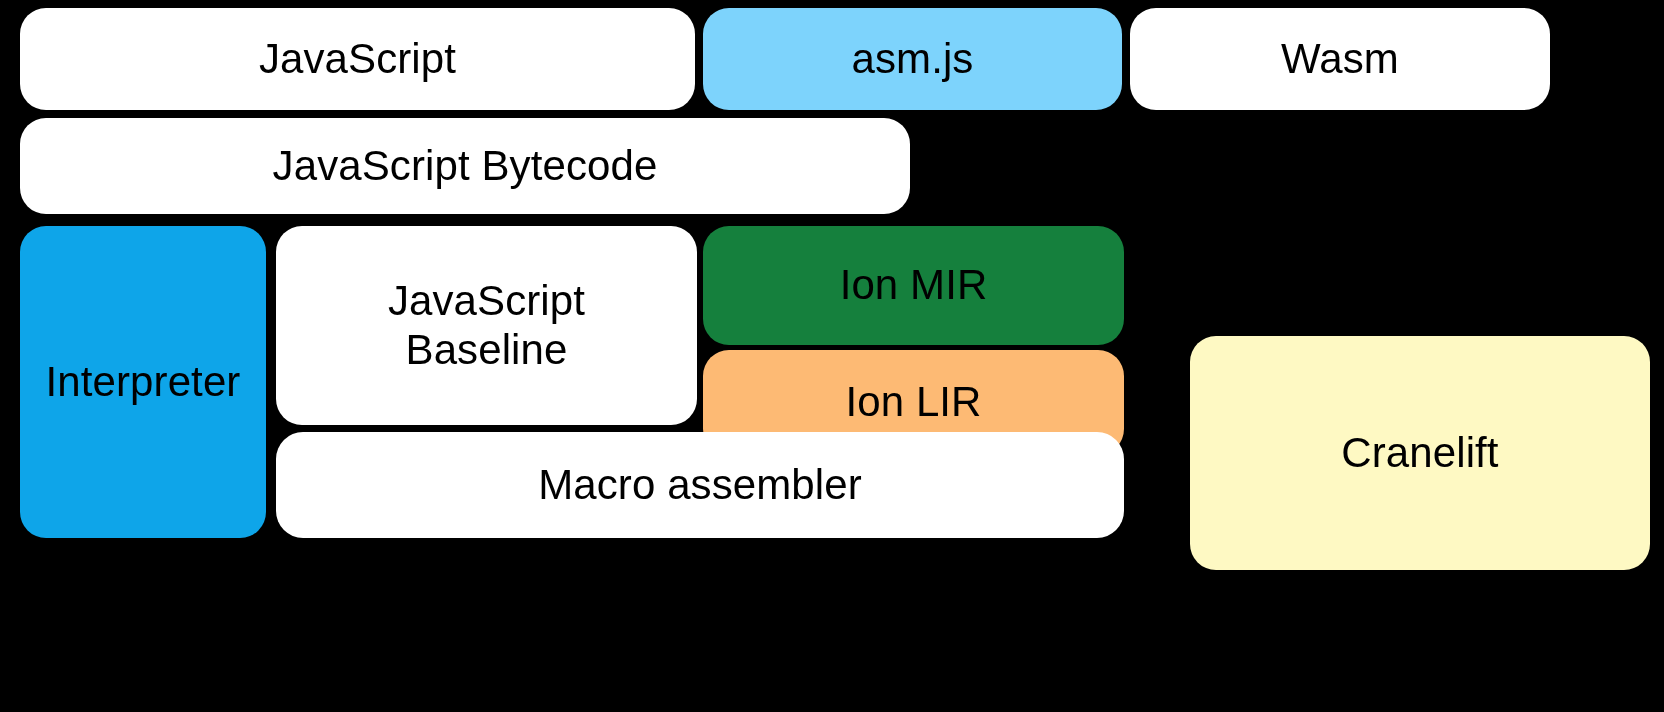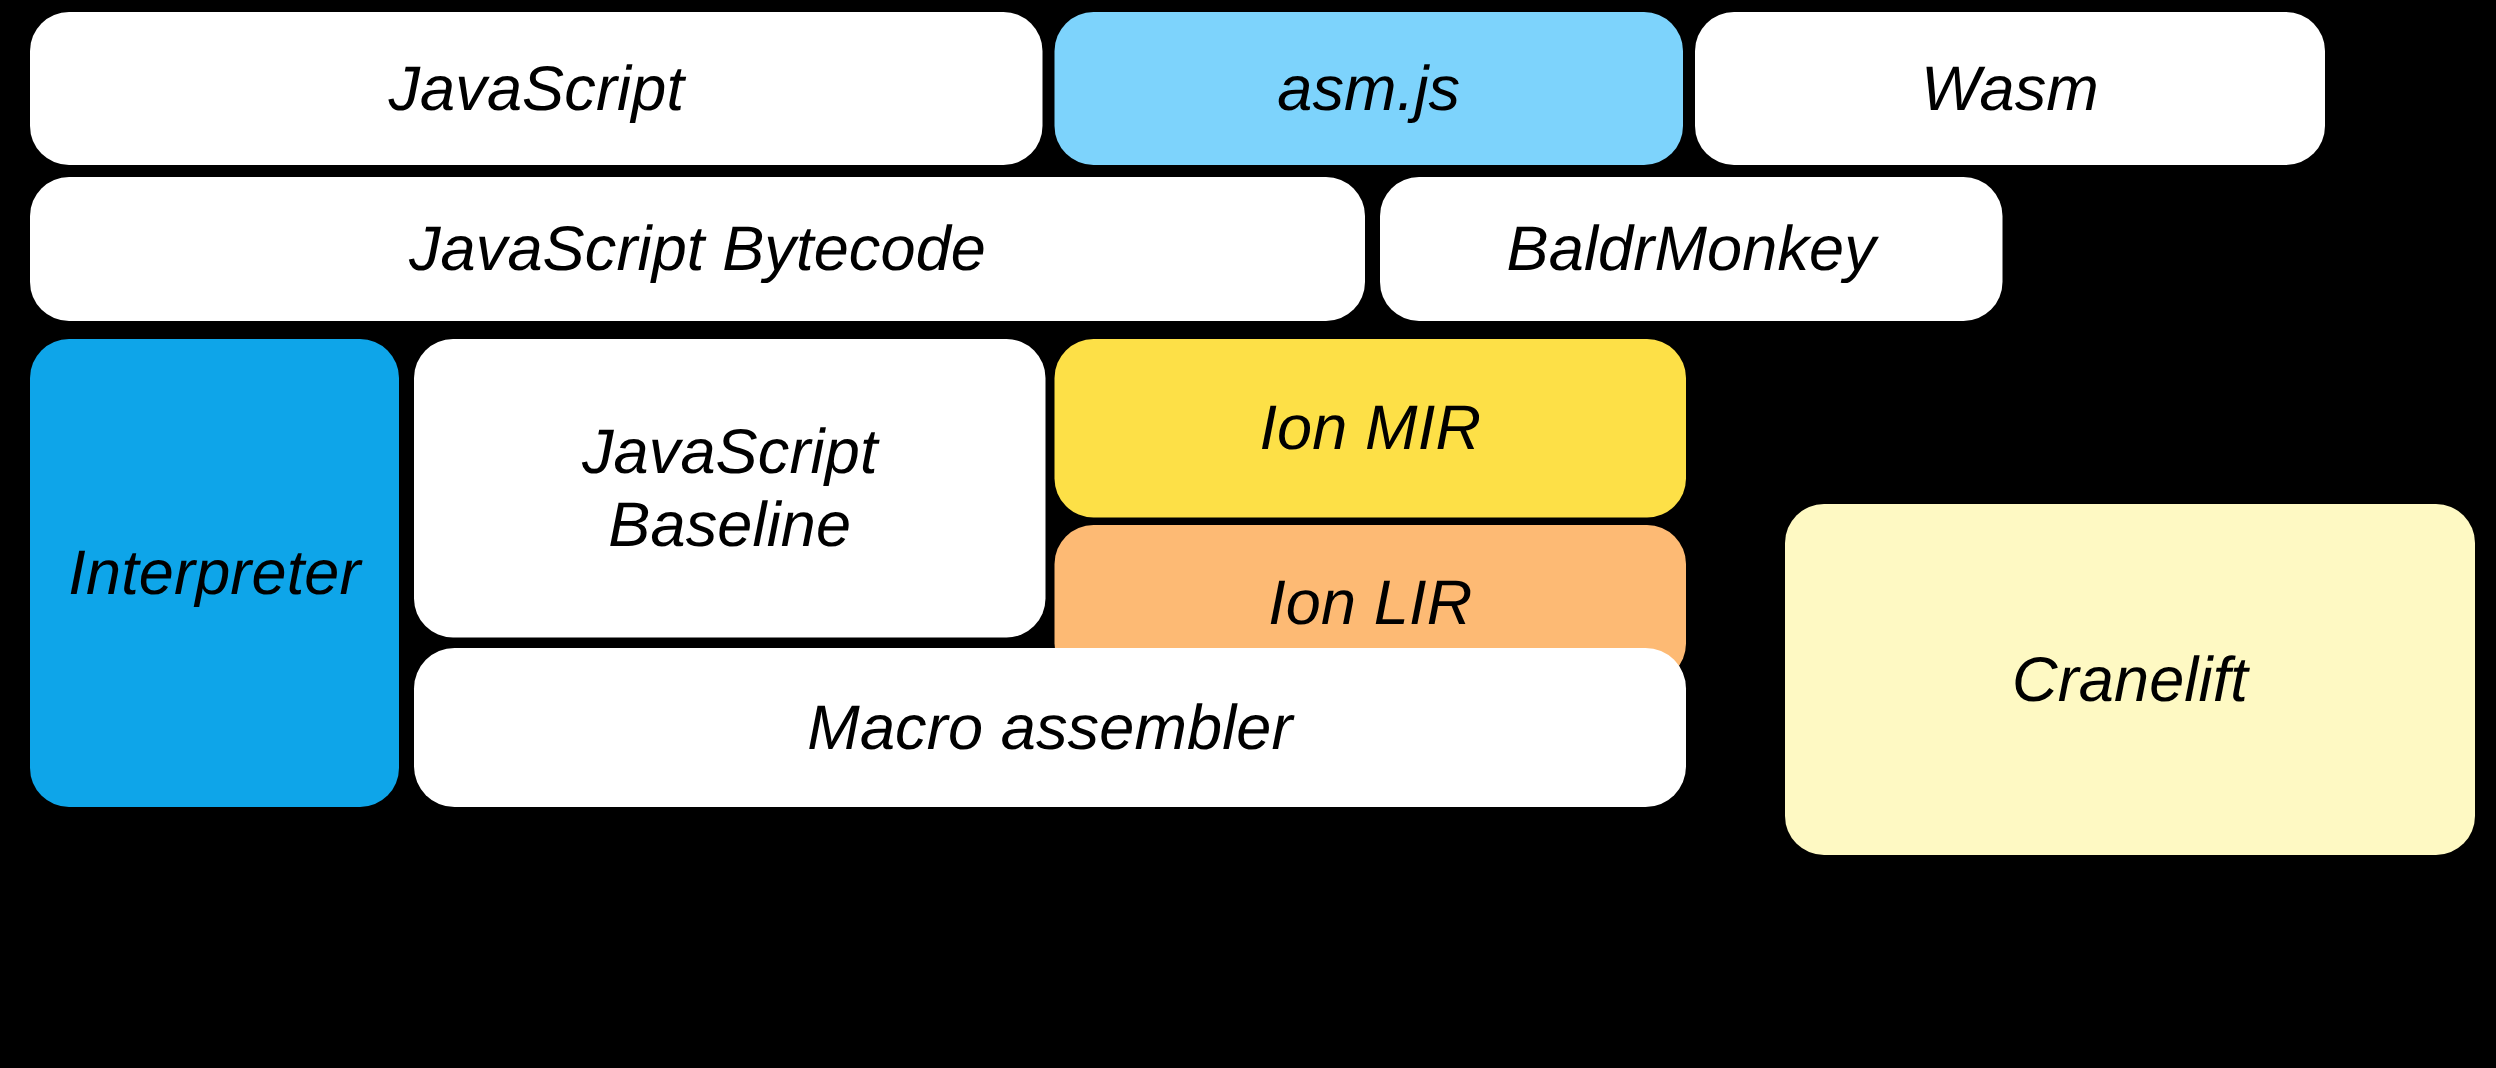--- a/index.html
+++ b/index.html
@@ -14,7 +14,6 @@
     background: #000000;
     overflow: hidden;
     font-family: "Liberation Sans", sans-serif;
-    font-style: italic;
   }
   .node {
     position: absolute;

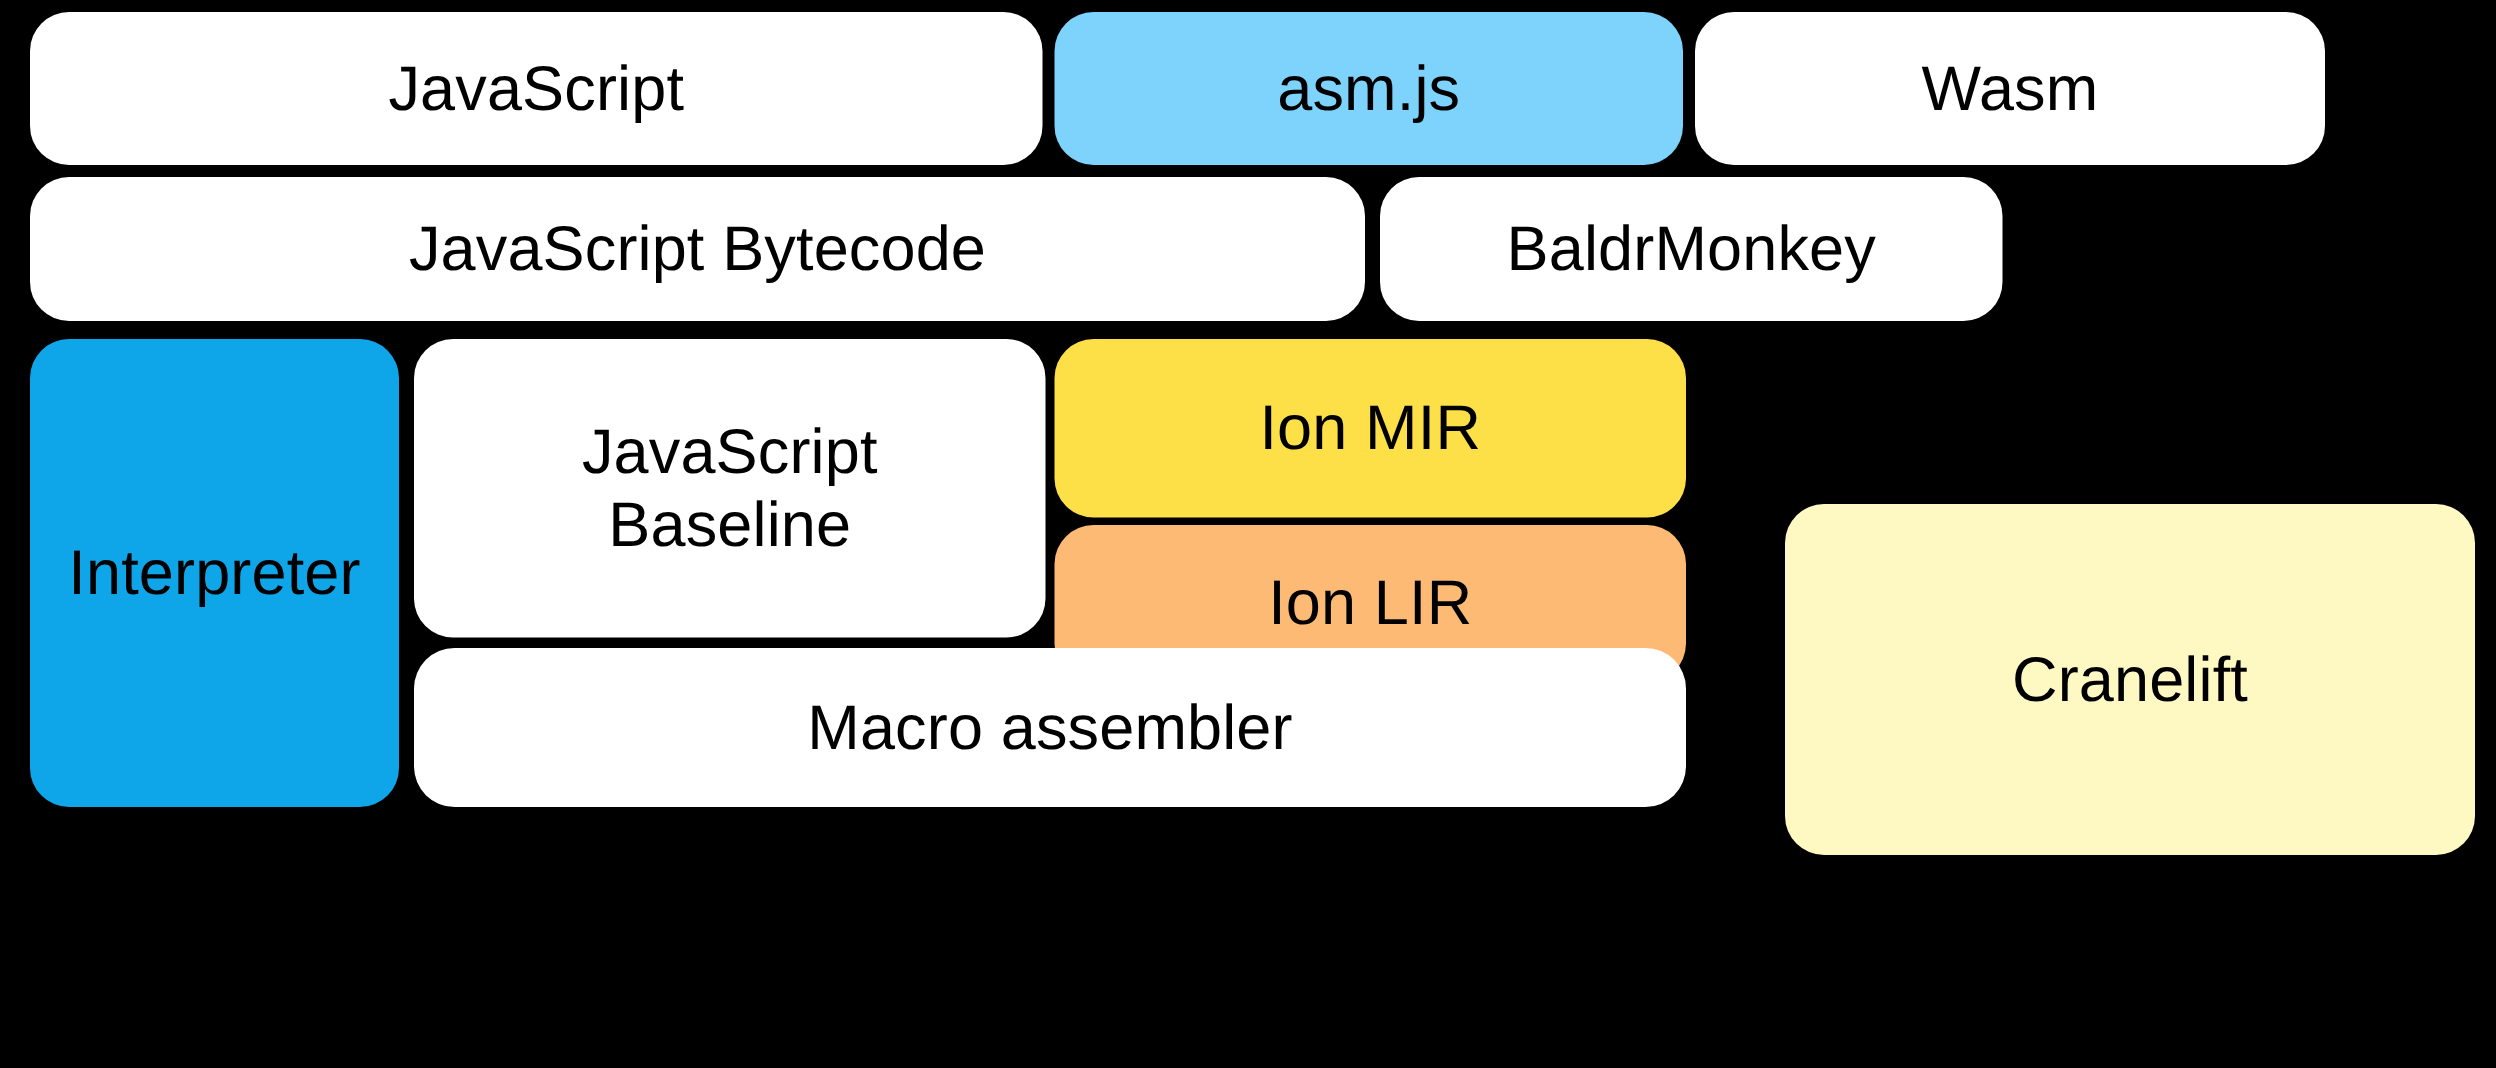--- a/index.html
+++ b/index.html
@@ -44,7 +44,6 @@
     <div class="node fill-white" style="left: 703px; top: 8px; width: 419px; height: 102px; background: #7dd3fc;">asm.js</div>
     <div class="node fill-white" style="left: 20px; top: 118px; width: 890px; height: 96px; background: rgb(255, 255, 255);">JavaScript Bytecode</div>
     <div class="node fill-white" style="left: 1130px; top: 8px; width: 420px; height: 102px; background: rgb(255, 255, 255);">Wasm</div>
-    <div class="node fill-white" style="left: 920px; top: 118px; width: 415px; height: 96px; background: rgb(255, 255, 255);">BaldrMonkey</div>
     <div class="node fill-grey" style="left: 20px; top: 226px; width: 246px; height: 312px; background: #0ea5e9;">Interpreter</div>
     <div class="node fill-white" style="left: 276px; top: 226px; width: 421px; height: 199px; background: rgb(255, 255, 255);">JavaScript
 Baseline</div>

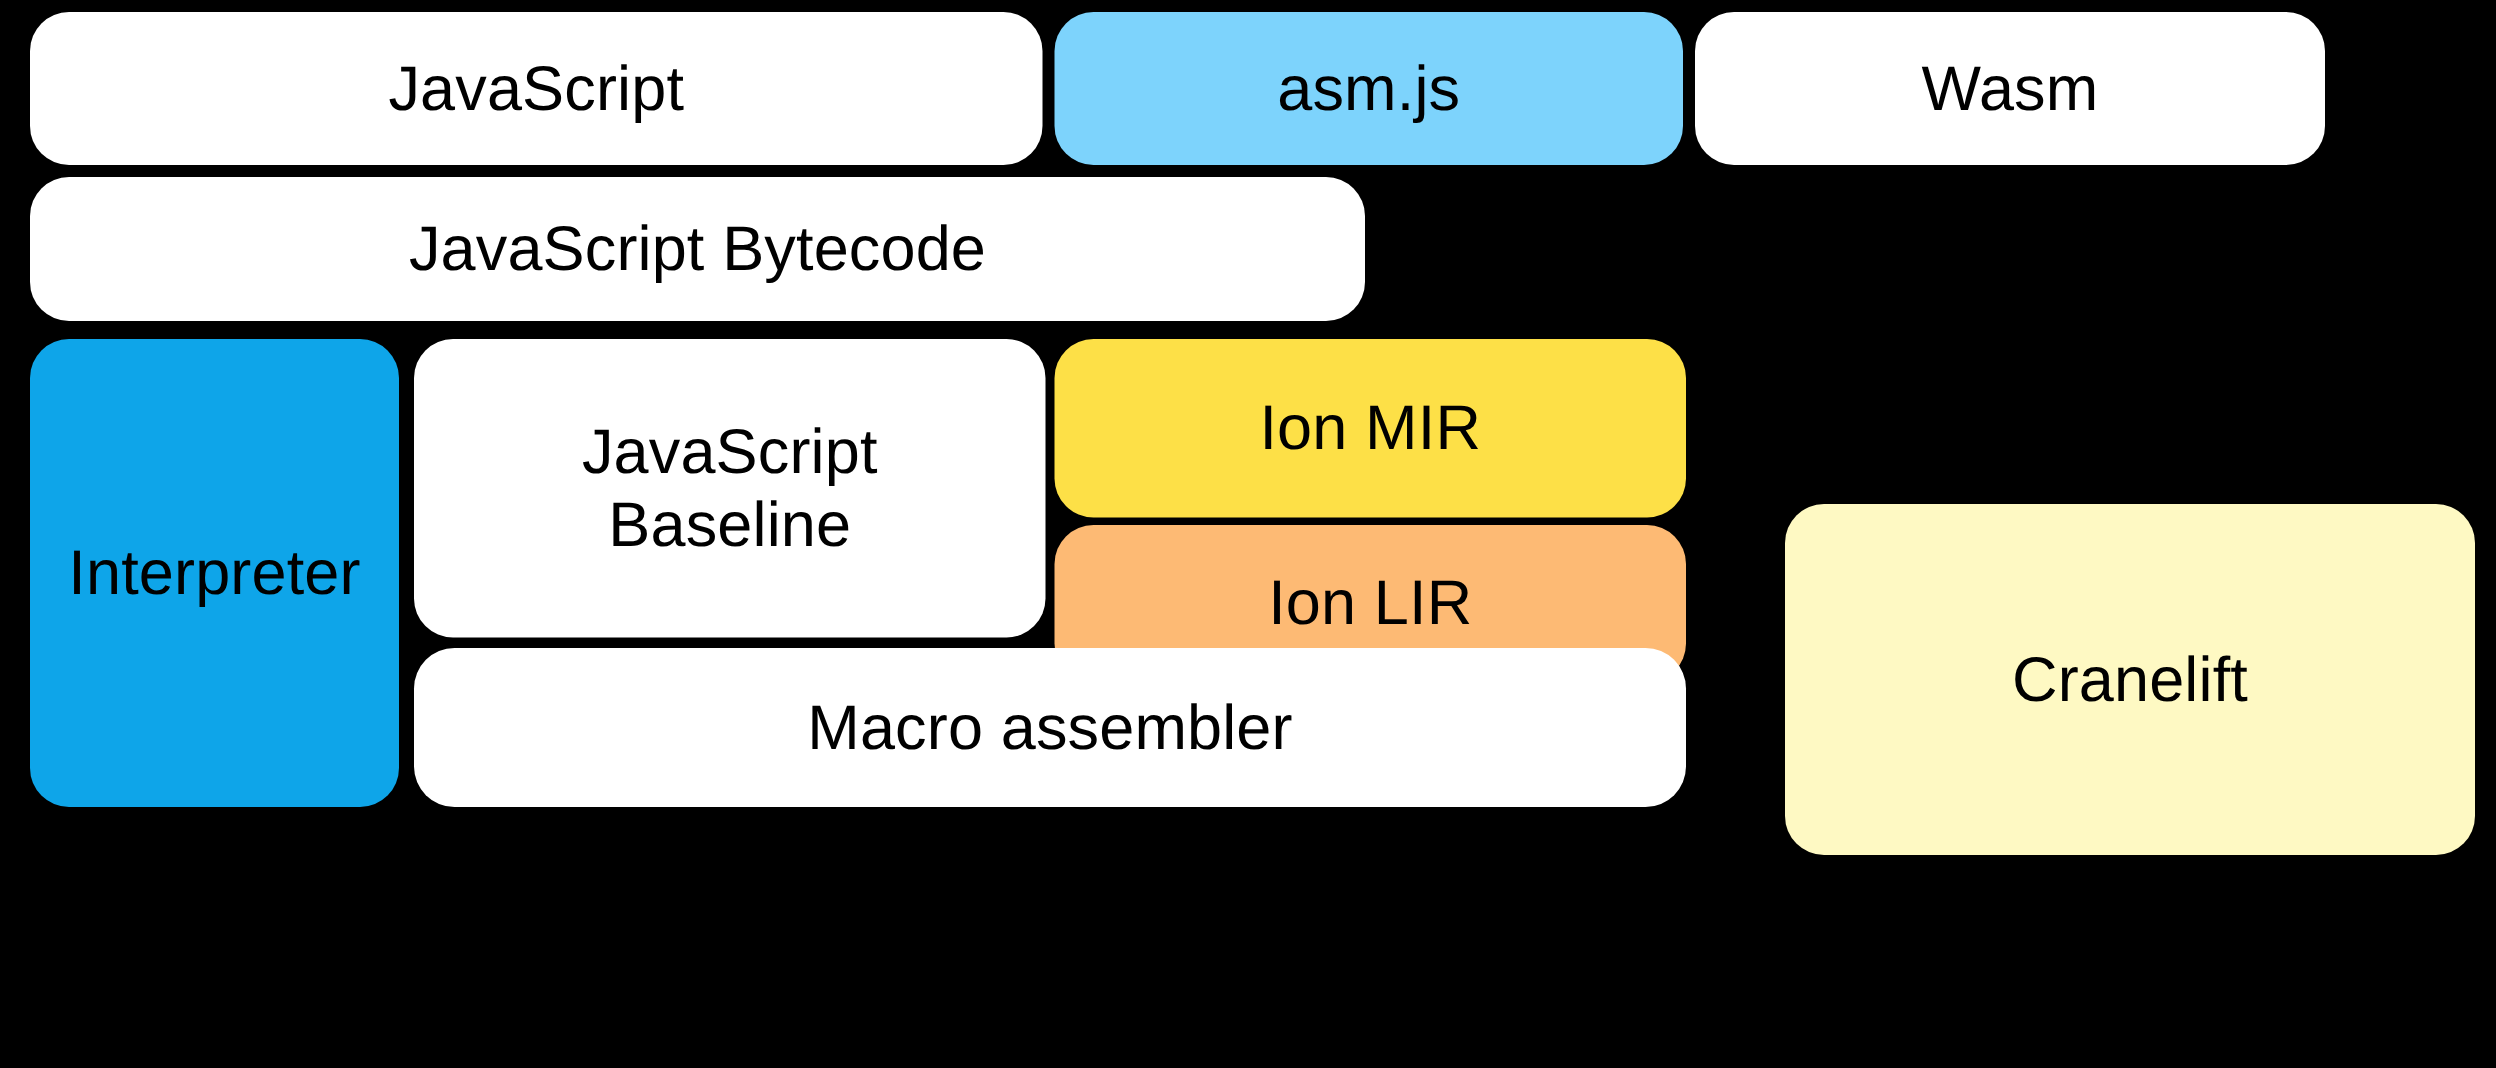--- a/index.html
+++ b/index.html
@@ -47,7 +47,7 @@
     <div class="node fill-grey" style="left: 20px; top: 226px; width: 246px; height: 312px; background: #0ea5e9;">Interpreter</div>
     <div class="node fill-white" style="left: 276px; top: 226px; width: 421px; height: 199px; background: rgb(255, 255, 255);">JavaScript
 Baseline</div>
-    <div class="node fill-green" style="left: 703px; top: 226px; width: 421px; height: 119px; background: #fde047;">Ion MIR</div>
+    <div class="node fill-green" style="left: 703px; top: 226px; width: 421px; height: 119px; background: #15803d;">Ion MIR</div>
     <div class="node fill-green" style="left: 703px; top: 350px; width: 421px; height: 105px; background: #fdba74;">Ion LIR</div>
     <div class="node fill-pink" style="left: 1190px; top: 336px; width: 460px; height: 234px; background: #fef9c3;">Cranelift</div>
     <div class="node fill-white" style="left: 276px; top: 432px; width: 848px; height: 106px; background: rgb(255, 255, 255); border-radius: 27px;">Macro assembler</div>

